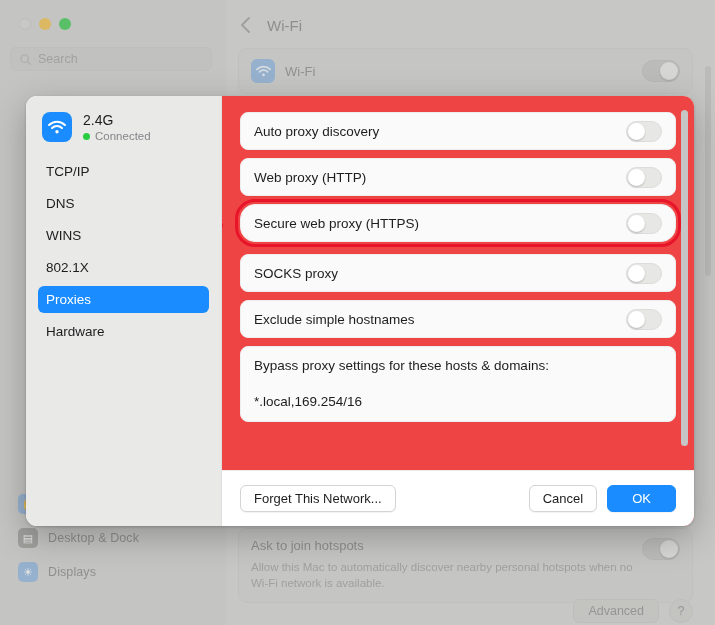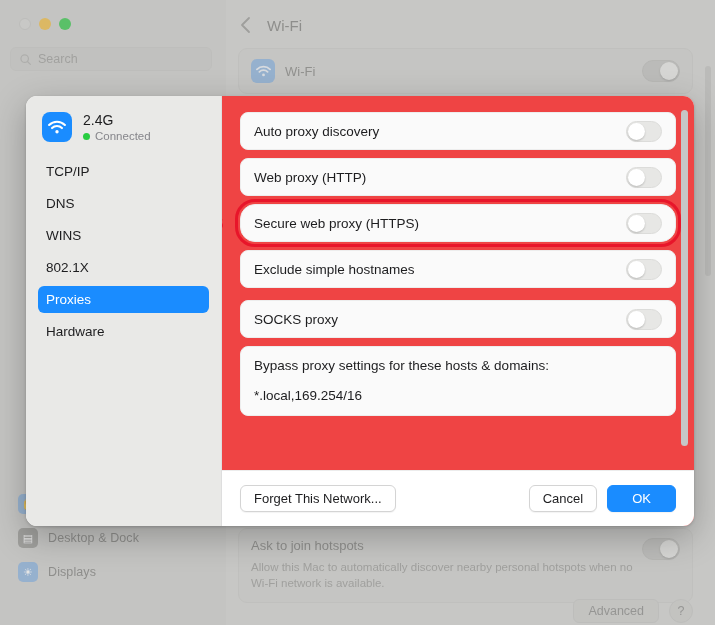--- a/index.html
+++ b/index.html
@@ -448,15 +448,15 @@
             </span>
         </div>
 
+        <div class="proxy-row" style="margin-top:12px">
+          <span class="proxy-label">SOCKS proxy</span>
+          <span class="sw">
+              <span class="knob"></span>
+            </span>
+        </div>
+
         <div class="proxy-row">
           <span class="proxy-label">Exclude simple hostnames</span>
-          <span class="sw">
-              <span class="knob"></span>
-            </span>
-        </div>
-
-        <div class="proxy-row" style="margin-top:12px">
-          <span class="proxy-label">SOCKS proxy</span>
           <span class="sw">
               <span class="knob"></span>
             </span>

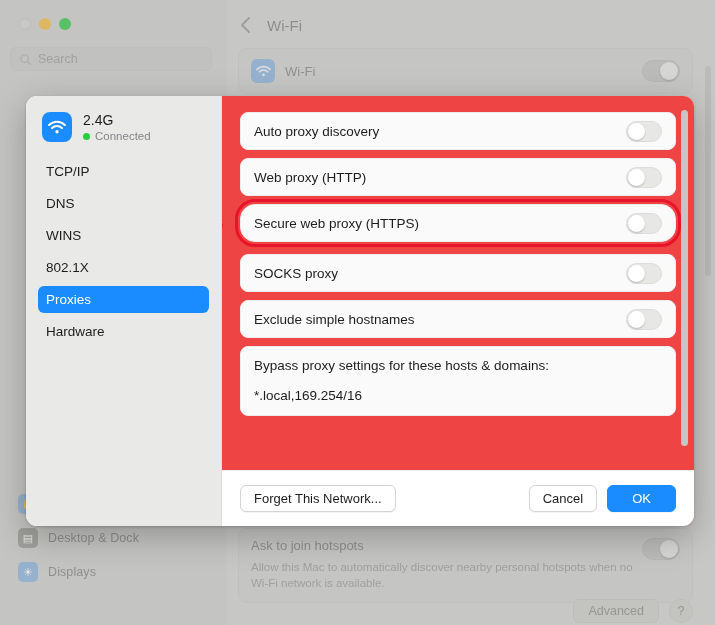--- a/index.html
+++ b/index.html
@@ -268,7 +268,7 @@
     padding: 11px 13px 12px;
   }
   .bypass-title { font-size: 13.5px; color: #1d1d1f; }
-  .bypass-value { font-size: 13.5px; color: #1d1d1f; margin-top: 15px; }
+  .bypass-value { font-size: 13.5px; color: #1d1d1f; margin-top: 21px; }
 
   .dlg-scrollbar {
     position: absolute; right: 6px; top: 14px; bottom: 8px;

